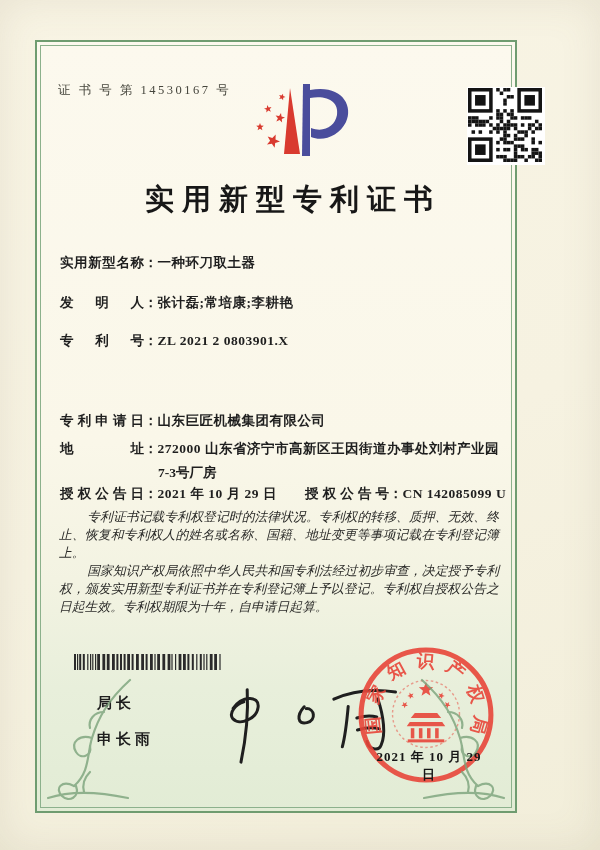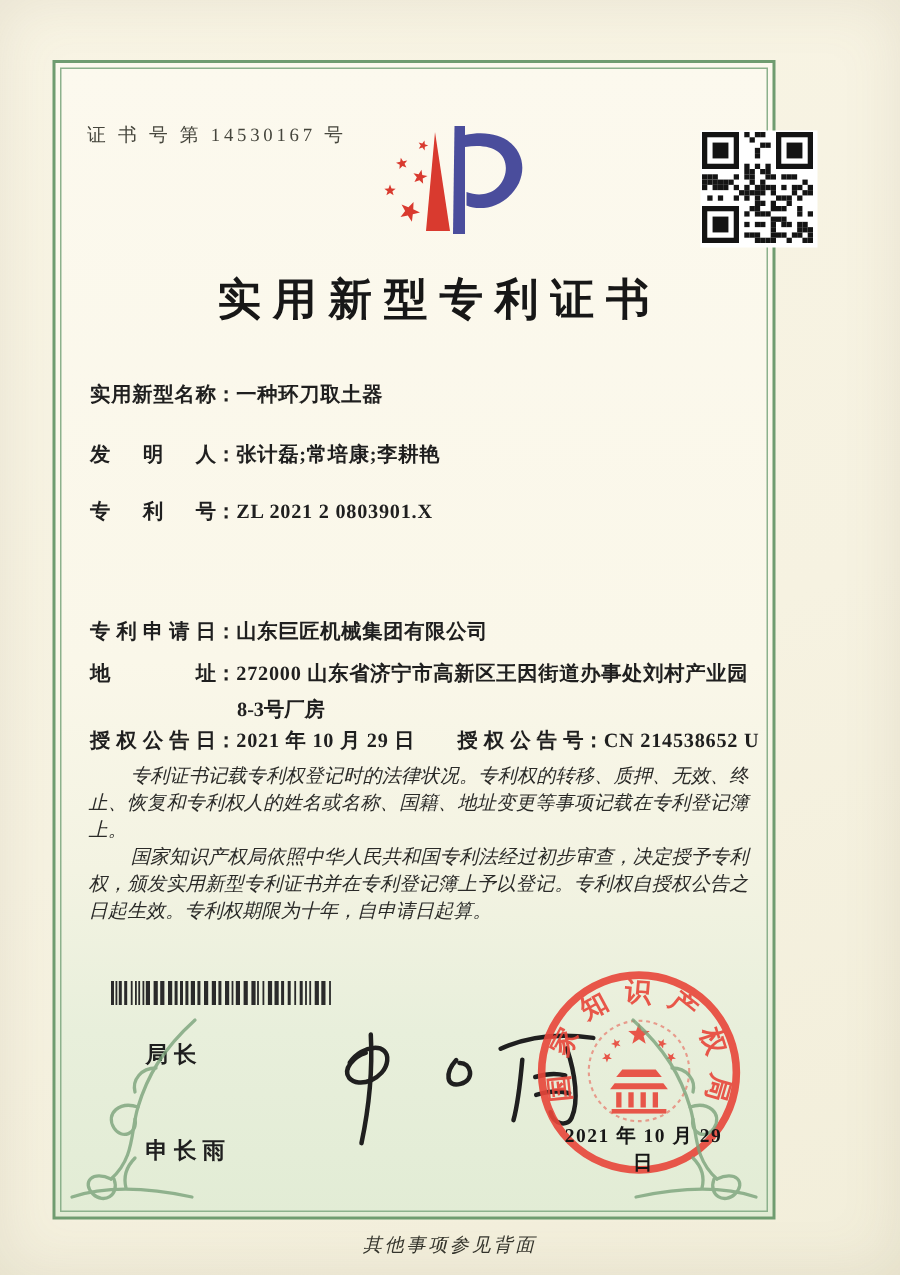--- a/index.html
+++ b/index.html
@@ -234,7 +234,7 @@
     </div>
     <div class="row" style="top:398px">
       <span class="lbl">地址</span><span class="colon">：</span><span class="val">272000 山东省济宁市高新区王因街道办事处刘村产业园</span>
-      <span class="addr2">8-3号厂房</span>
+      <span class="addr2">7-3号厂房</span>
     </div>
     <div class="row" style="top:443px">
       <span class="lbl">授权公告日</span><span class="colon">：</span><span class="val">2021 年 10 月 29 日</span>

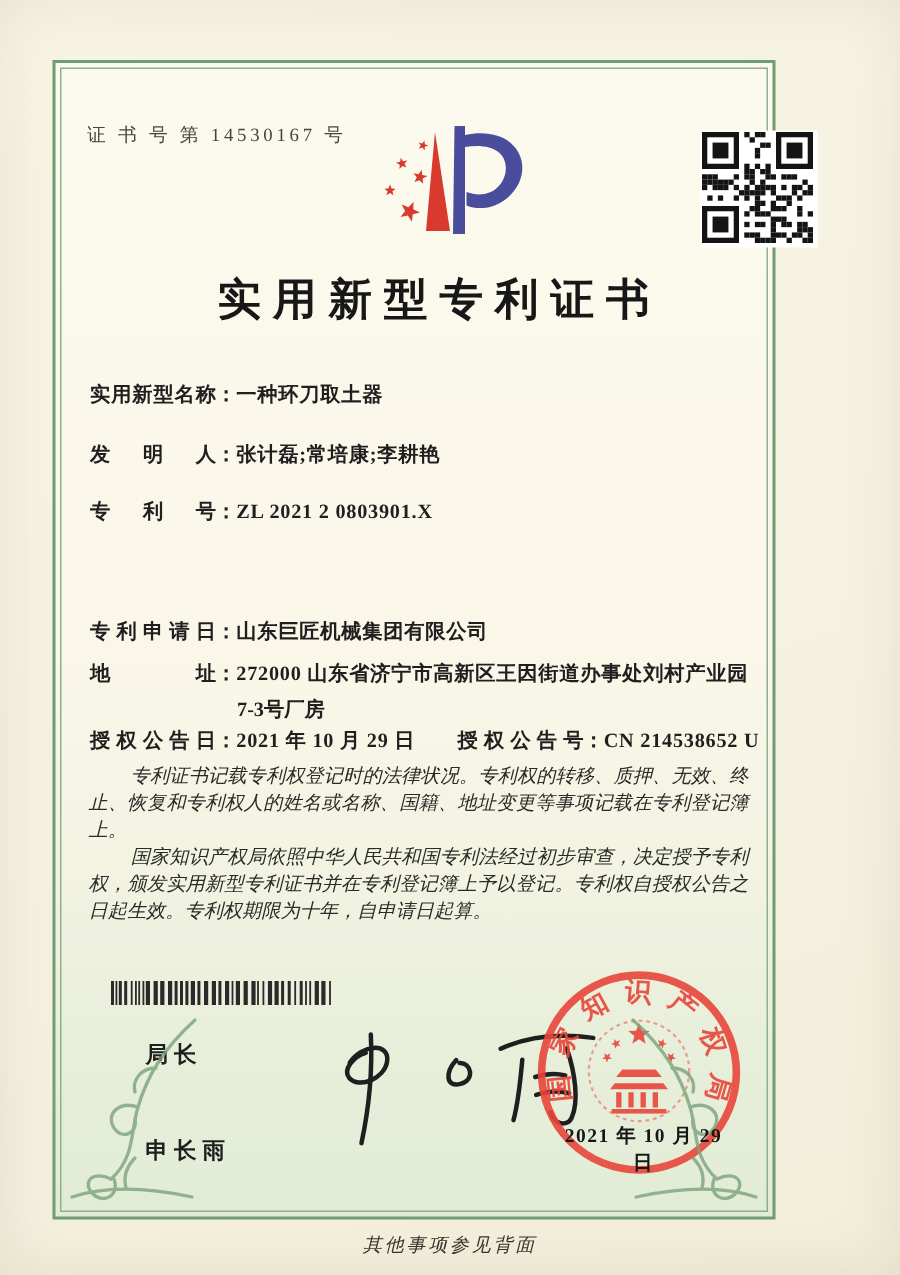--- a/index.html
+++ b/index.html
@@ -239,7 +239,7 @@
     <div class="row" style="top:443px">
       <span class="lbl">授权公告日</span><span class="colon">：</span><span class="val">2021 年 10 月 29 日</span>
       <span class="pair2">
-        <span class="lbl">授权公告号</span><span class="colon">：</span><span class="val">CN 214538652 U</span>
+        <span class="lbl">授权公告号</span><span class="colon">：</span><span class="val">CN 142085099 U</span>
       </span>
     </div>
 

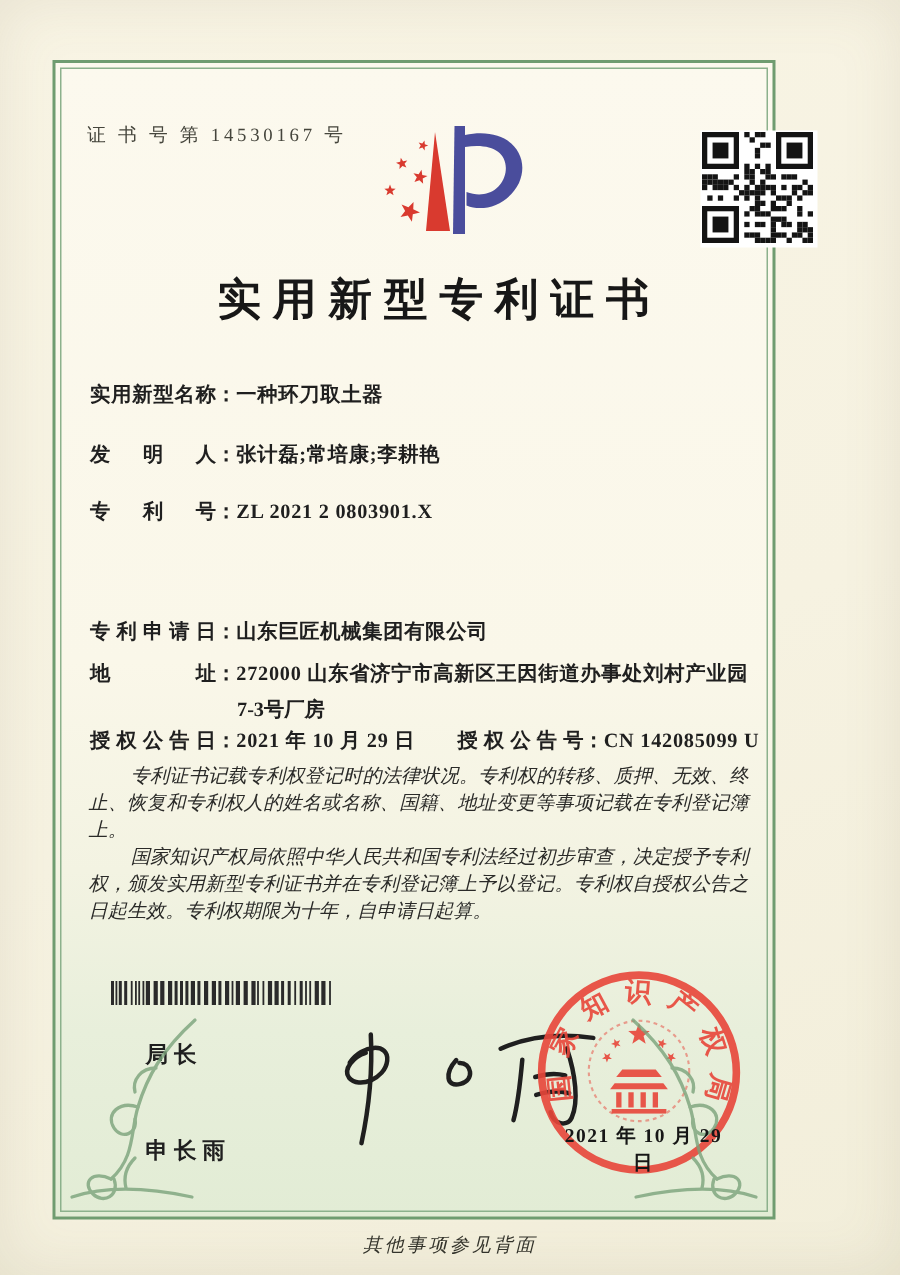--- a/index.html
+++ b/index.html
@@ -50,7 +50,7 @@
   .bodytext p{margin:0;text-indent:2.2em;}
   .barcode{position:absolute;left:35px;top:612px;width:152px;height:16px;}
   .director-title{position:absolute;left:60px;top:652px;font-size:15px;letter-spacing:4px;font-weight:600;}
-  .director-name{position:absolute;left:60px;top:716px;font-size:15px;letter-spacing:4px;font-weight:600;}
+  .director-name{position:absolute;left:60px;top:688px;font-size:15px;letter-spacing:4px;font-weight:600;}
   .signature{position:absolute;left:172px;top:636px;width:200px;height:90px;}
   .seal{position:absolute;left:318px;top:602px;width:142px;height:142px;opacity:.9;}
   .seal-date{

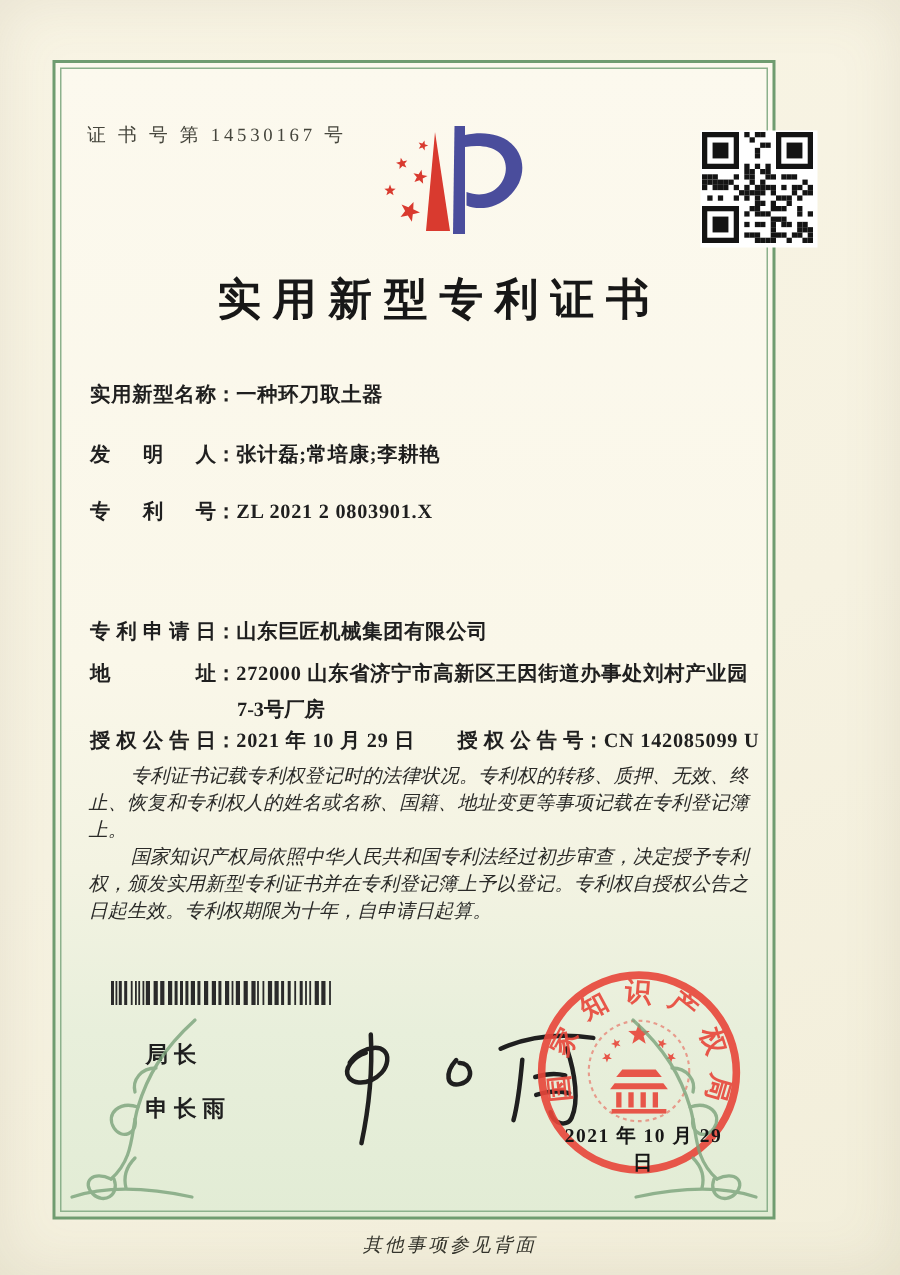--- a/index.html
+++ b/index.html
@@ -364,7 +364,6 @@
     </svg>
   </div>
 
-  <div class="back-note">其他事项参见背面</div>
 </div>
 
 </body></html>

